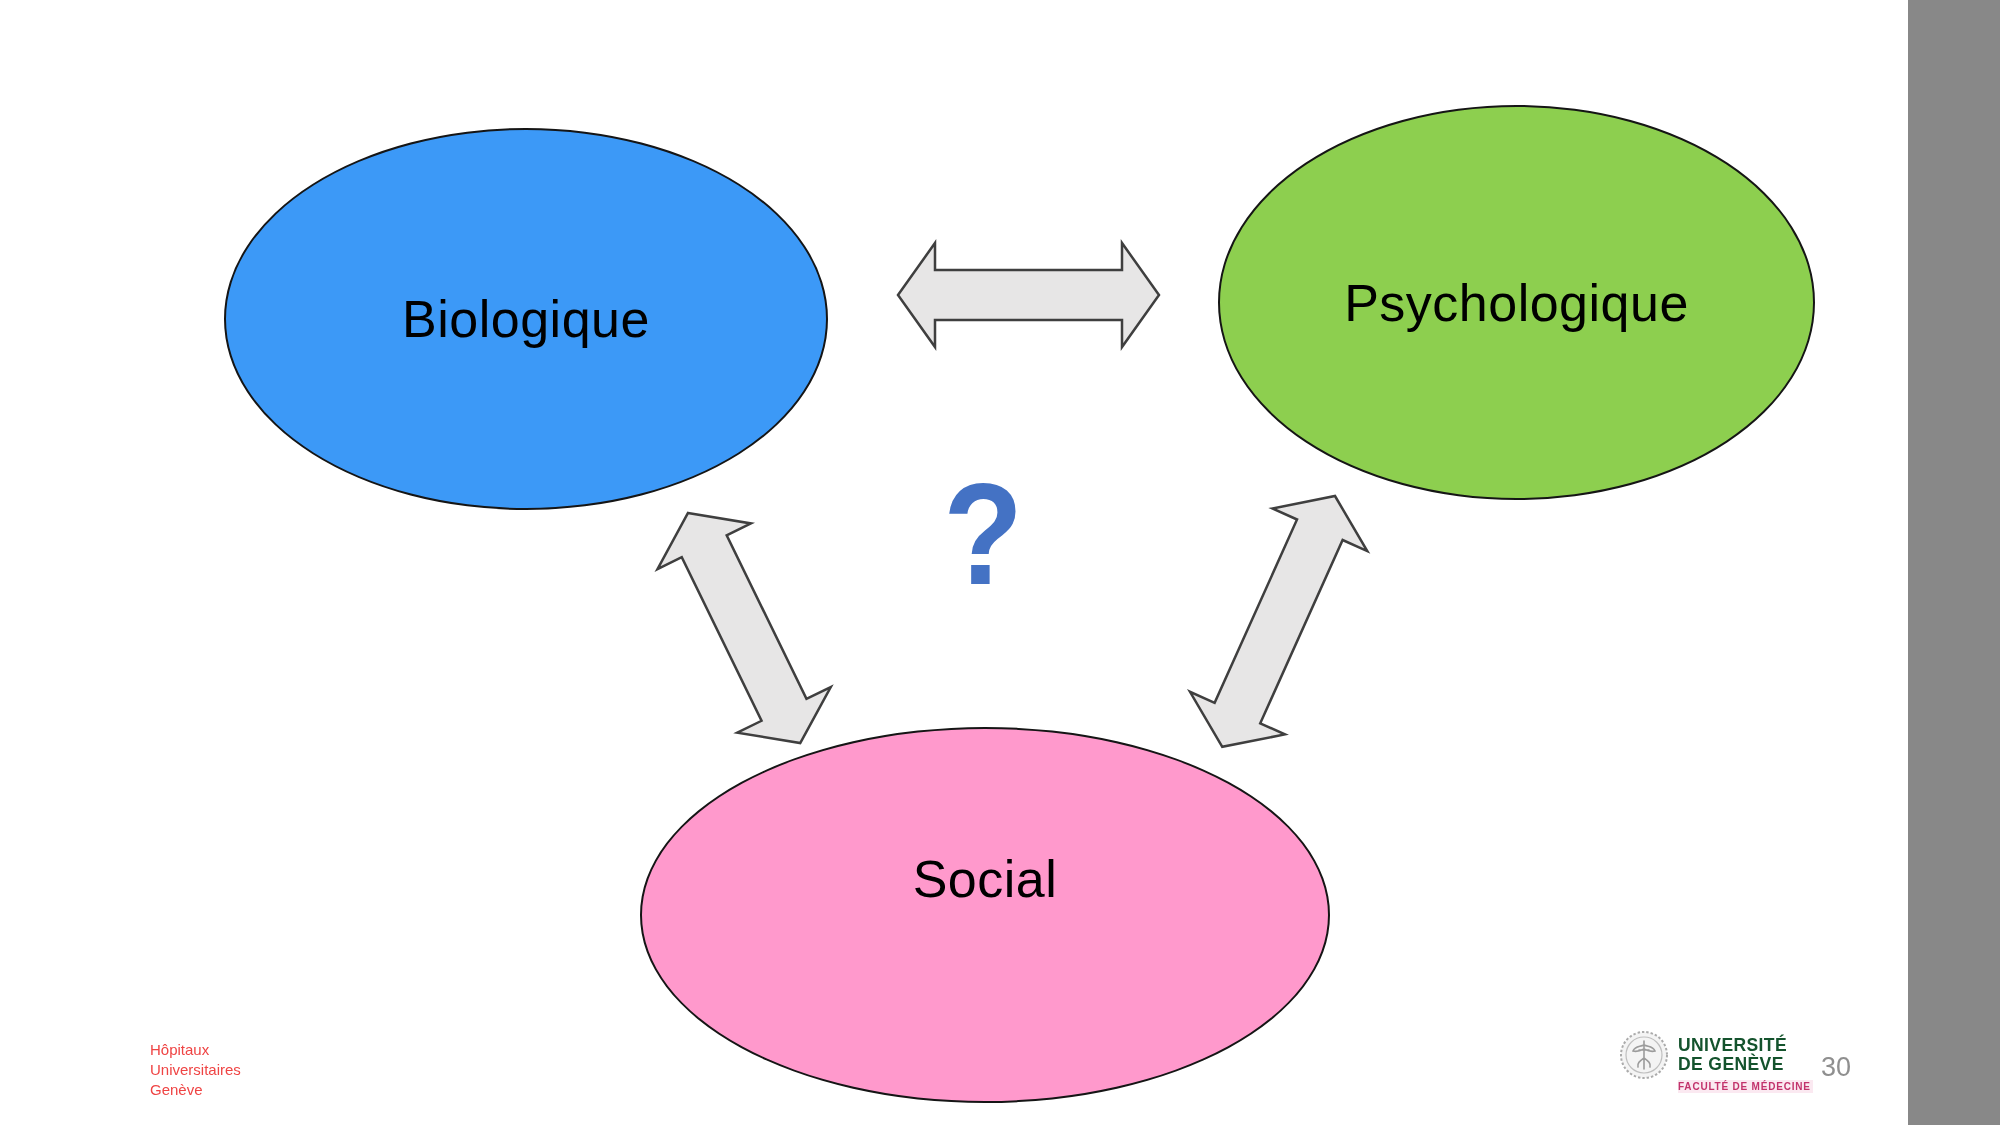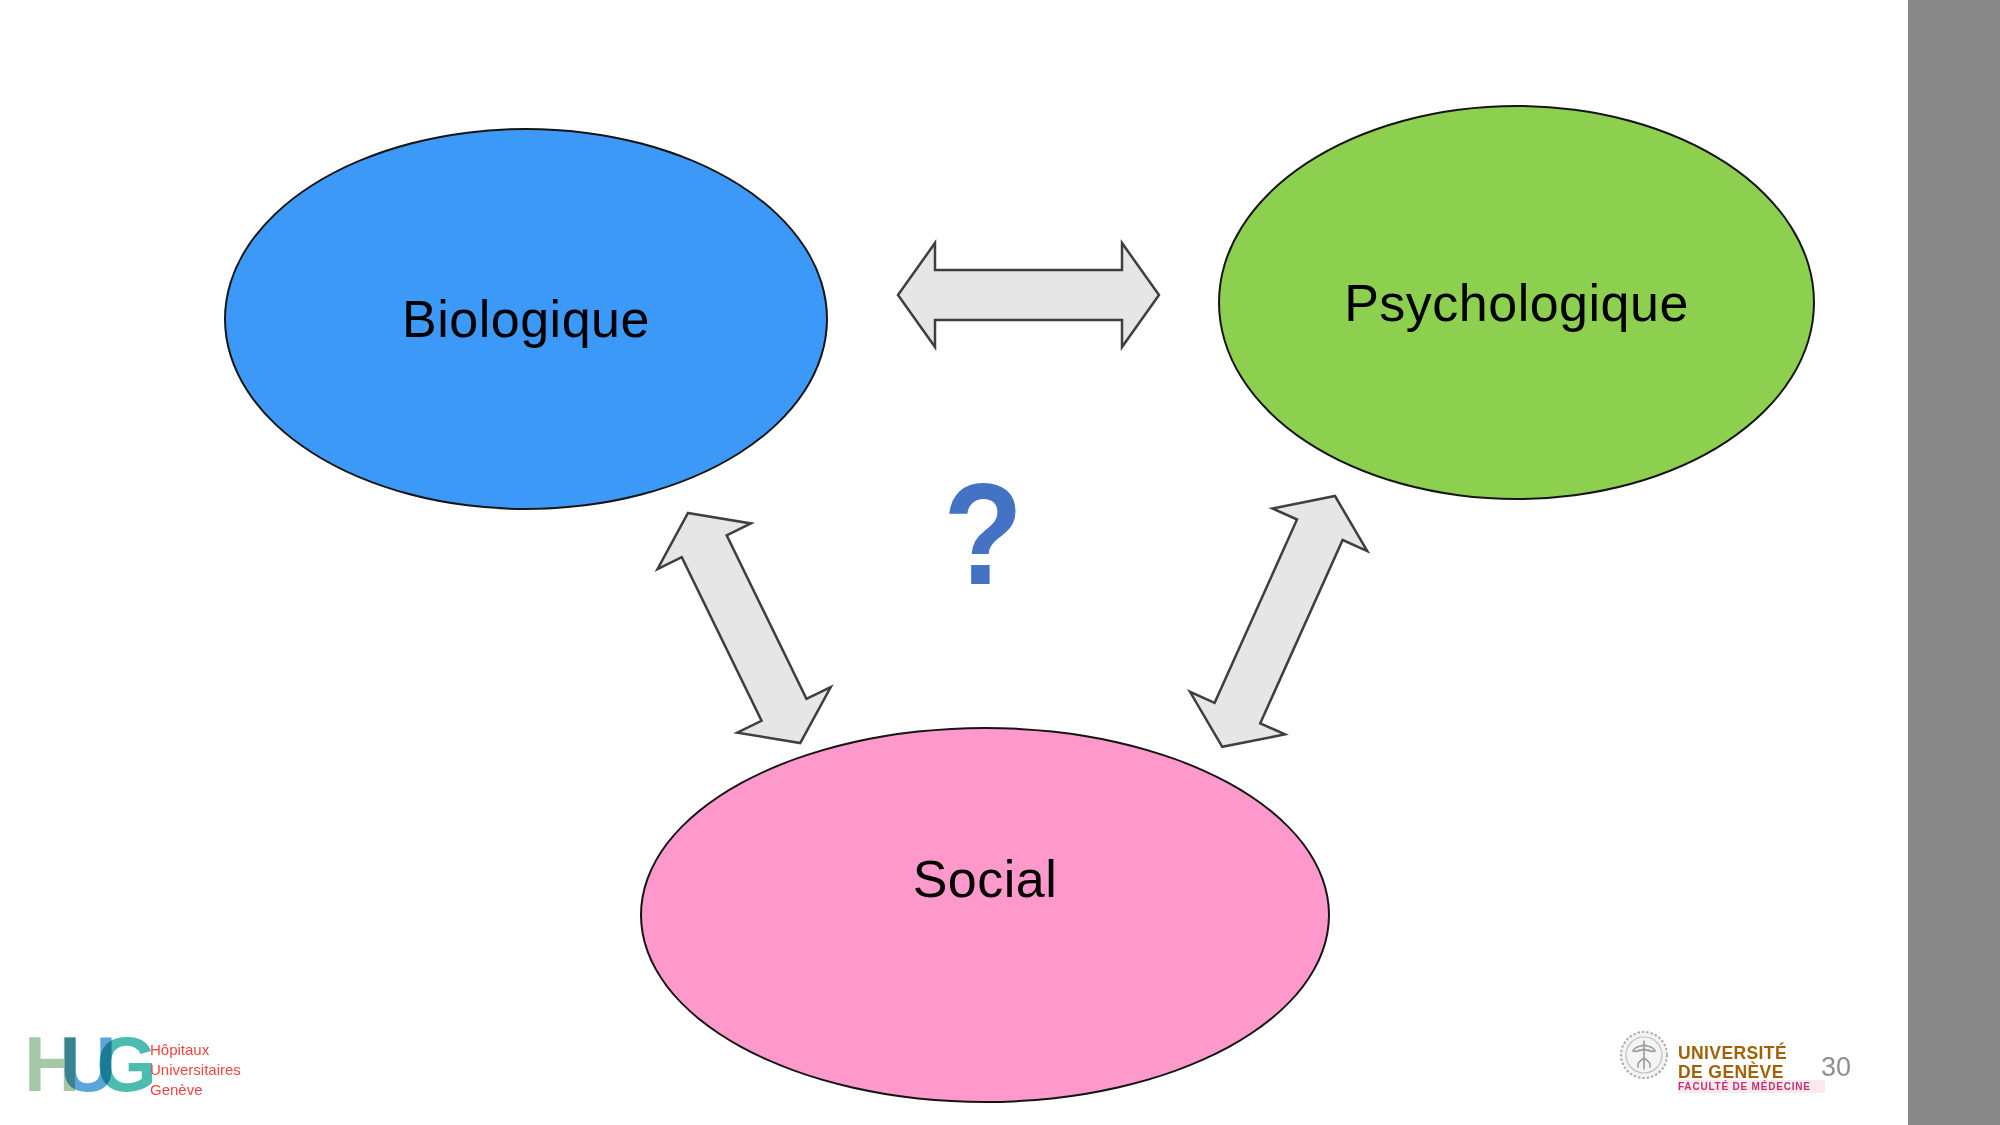--- a/index.html
+++ b/index.html
@@ -73,9 +73,6 @@
 
   <div id="question-mark" style="color: rgb(68, 114, 196);">?</div>
 
-  <div id="hug-logo">
-    <span style="color: rgb(158, 196, 160);">H</span><span style="color: rgb(76, 159, 216);">U</span><span style="color: rgb(61, 183, 171);">G</span>
-  </div>
   <div id="hug-org">
     <div>Hôpitaux</div>
     <div>Universitaires</div>

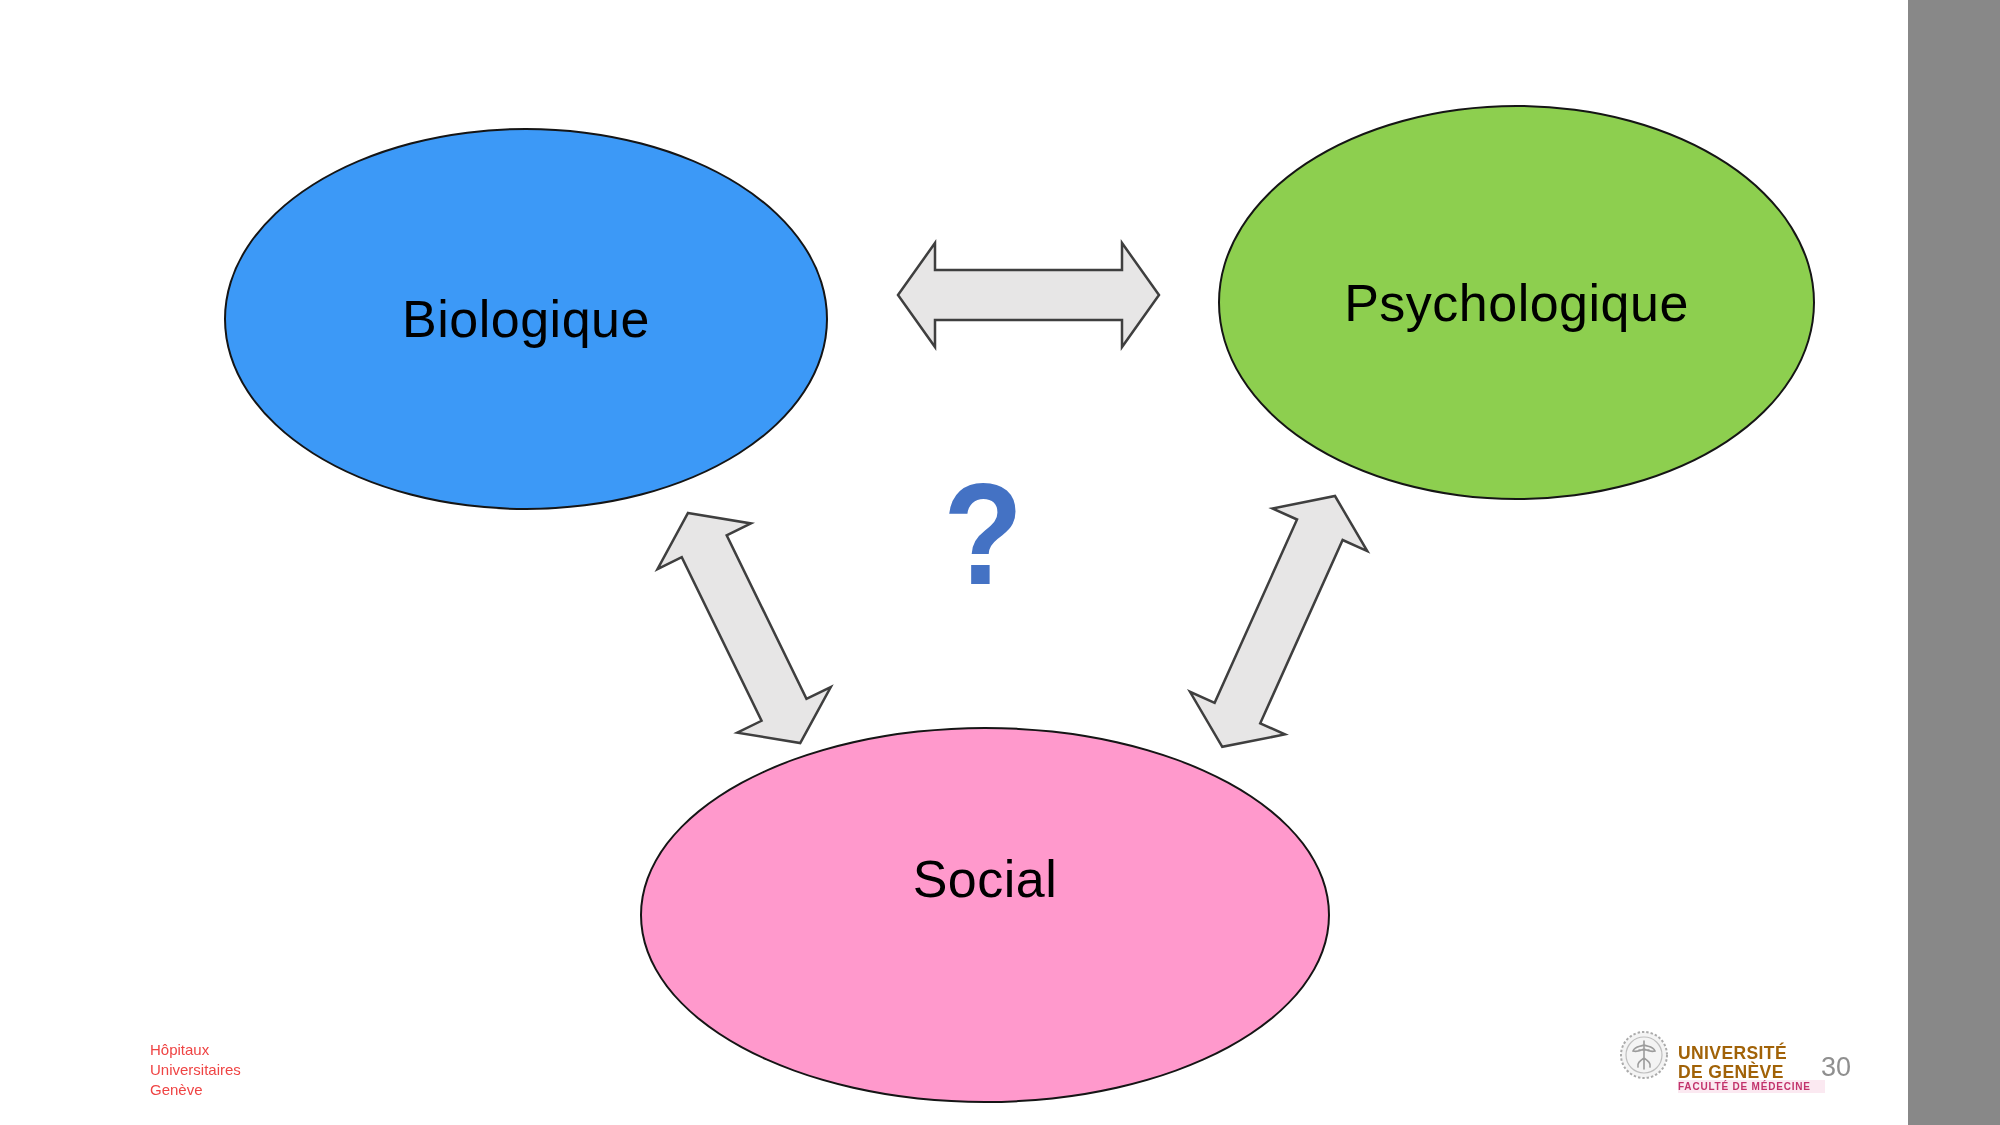--- a/index.html
+++ b/index.html
@@ -38,8 +38,8 @@
 
   
   #unige-seal{position:absolute;left:1618px;top:1028px;width:52px;height:54px;}
-  #unige-name{position:absolute;left:1678px;top:1036px;color:#a16207;font-weight:700;
-    font-size:17.5px;line-height:19px;letter-spacing:0.4px;white-space:nowrap;margin-top:8px;}
+  #unige-name{position:absolute;left:1678px;top:1036px;color:#14532d;font-weight:700;
+    font-size:17.5px;line-height:19px;letter-spacing:0.4px;white-space:nowrap;}
   #unige-faculty{position:absolute;left:1678px;top:1080px;color:#C2336C;font-weight:700;
     font-size:10px;letter-spacing:0.8px;background:#FBE9F1;padding:1px 14px 1px 0;white-space:nowrap;}
   #page-number{position:absolute;left:1806px;top:1052px;width:60px;text-align:center;

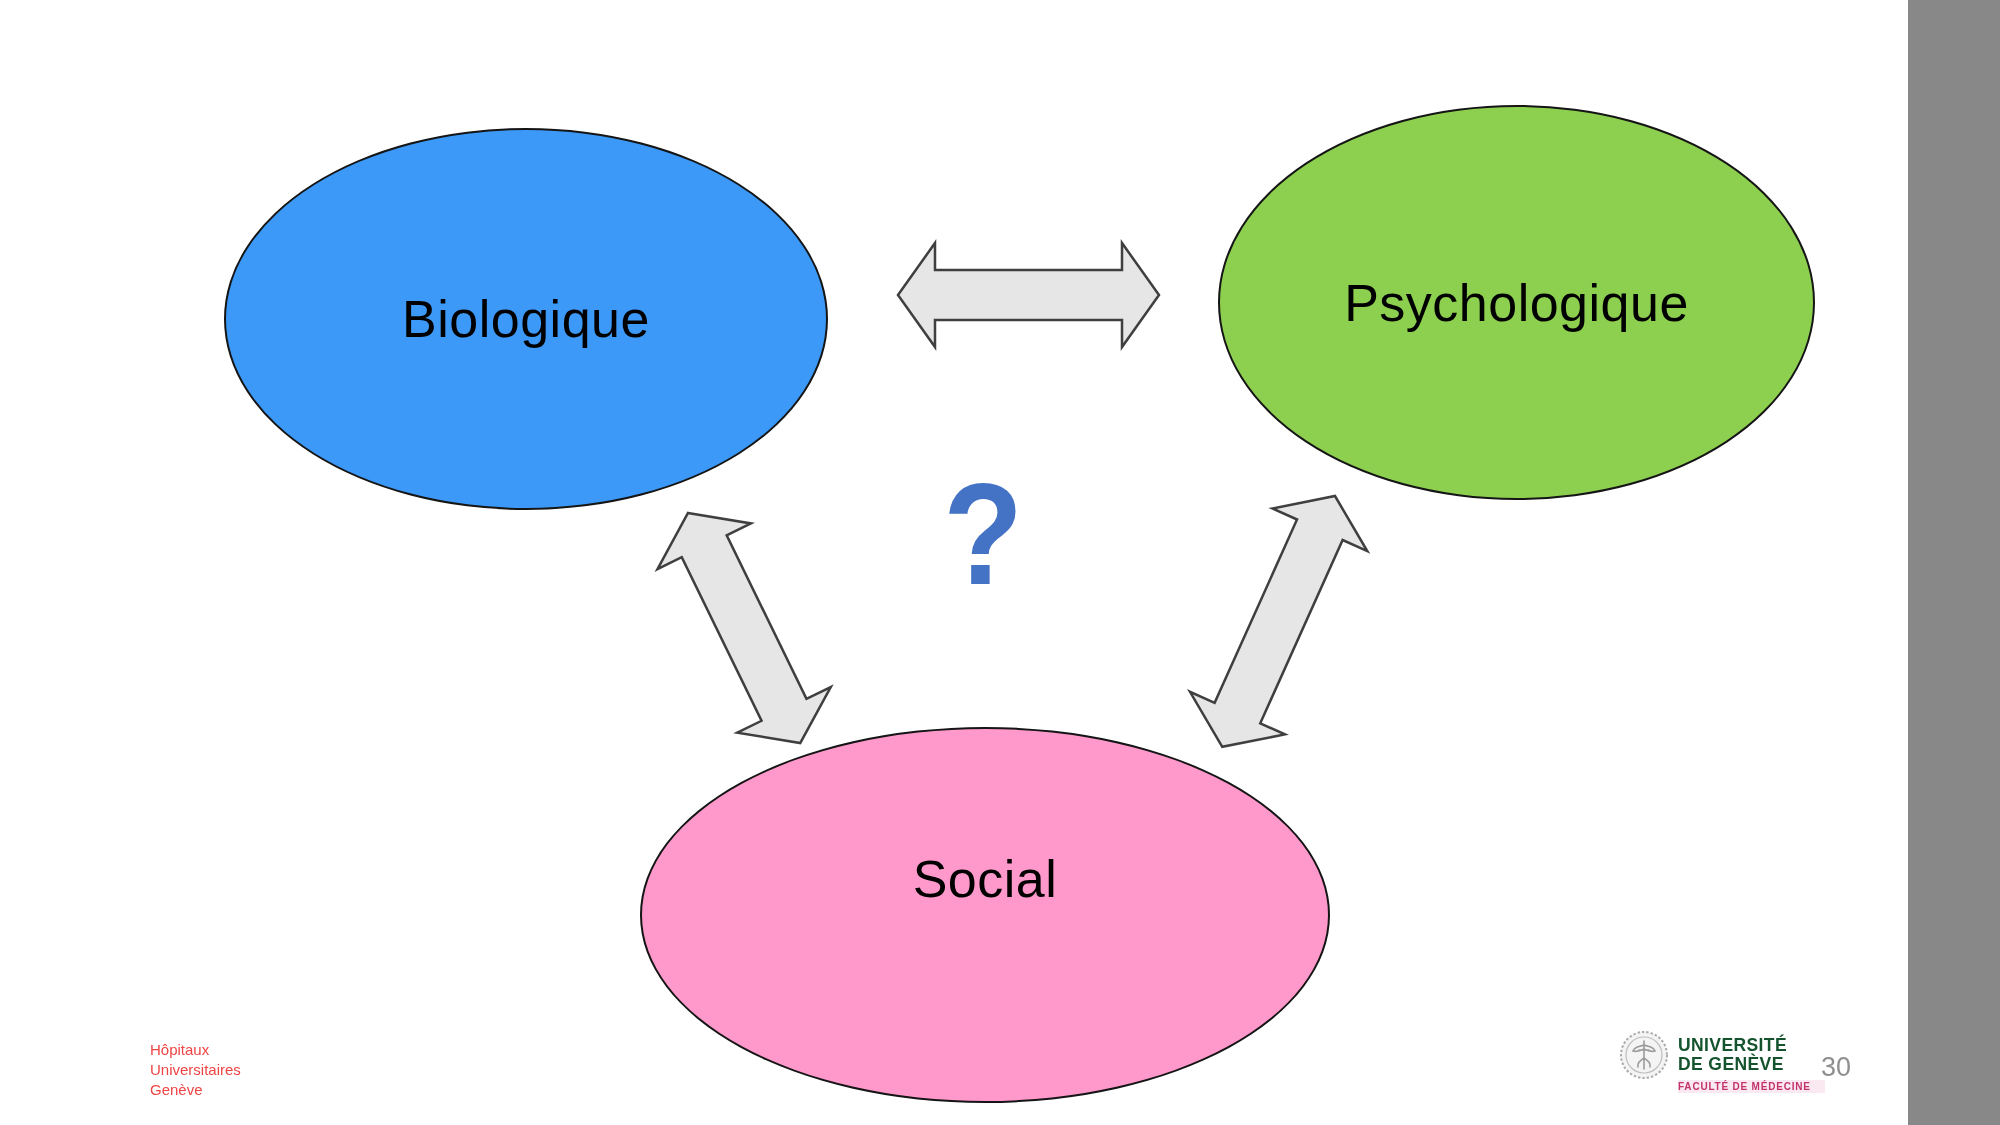--- a/index.html
+++ b/index.html
@@ -41,7 +41,7 @@
   #unige-name{position:absolute;left:1678px;top:1036px;color:#14532d;font-weight:700;
     font-size:17.5px;line-height:19px;letter-spacing:0.4px;white-space:nowrap;}
   #unige-faculty{position:absolute;left:1678px;top:1080px;color:#C2336C;font-weight:700;
-    font-size:10px;letter-spacing:0.8px;background:#FBE9F1;padding:1px 14px 1px 0;white-space:nowrap;}
+    font-size:10px;letter-spacing:0.8px;background:#FBE9F1;padding:1px 2px 1px 0;white-space:nowrap;}
   #page-number{position:absolute;left:1806px;top:1052px;width:60px;text-align:center;
     color:#8F8F8F;font-size:27px;}
 </style>

